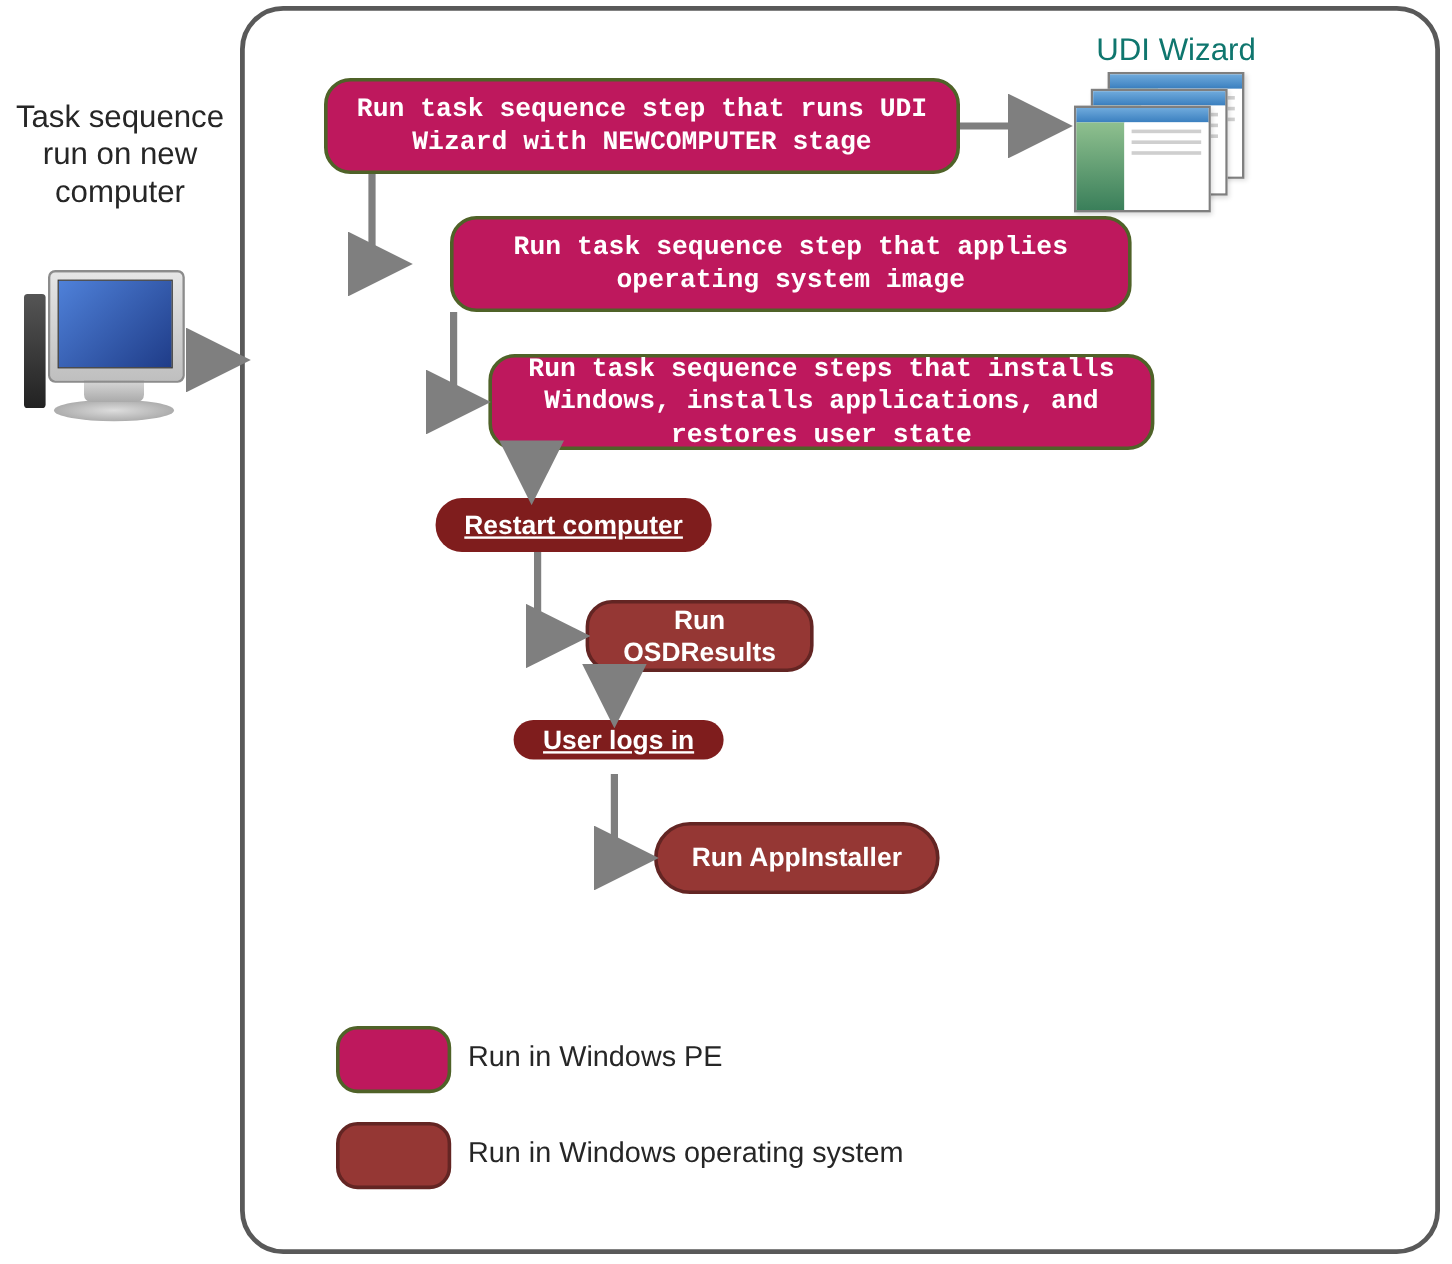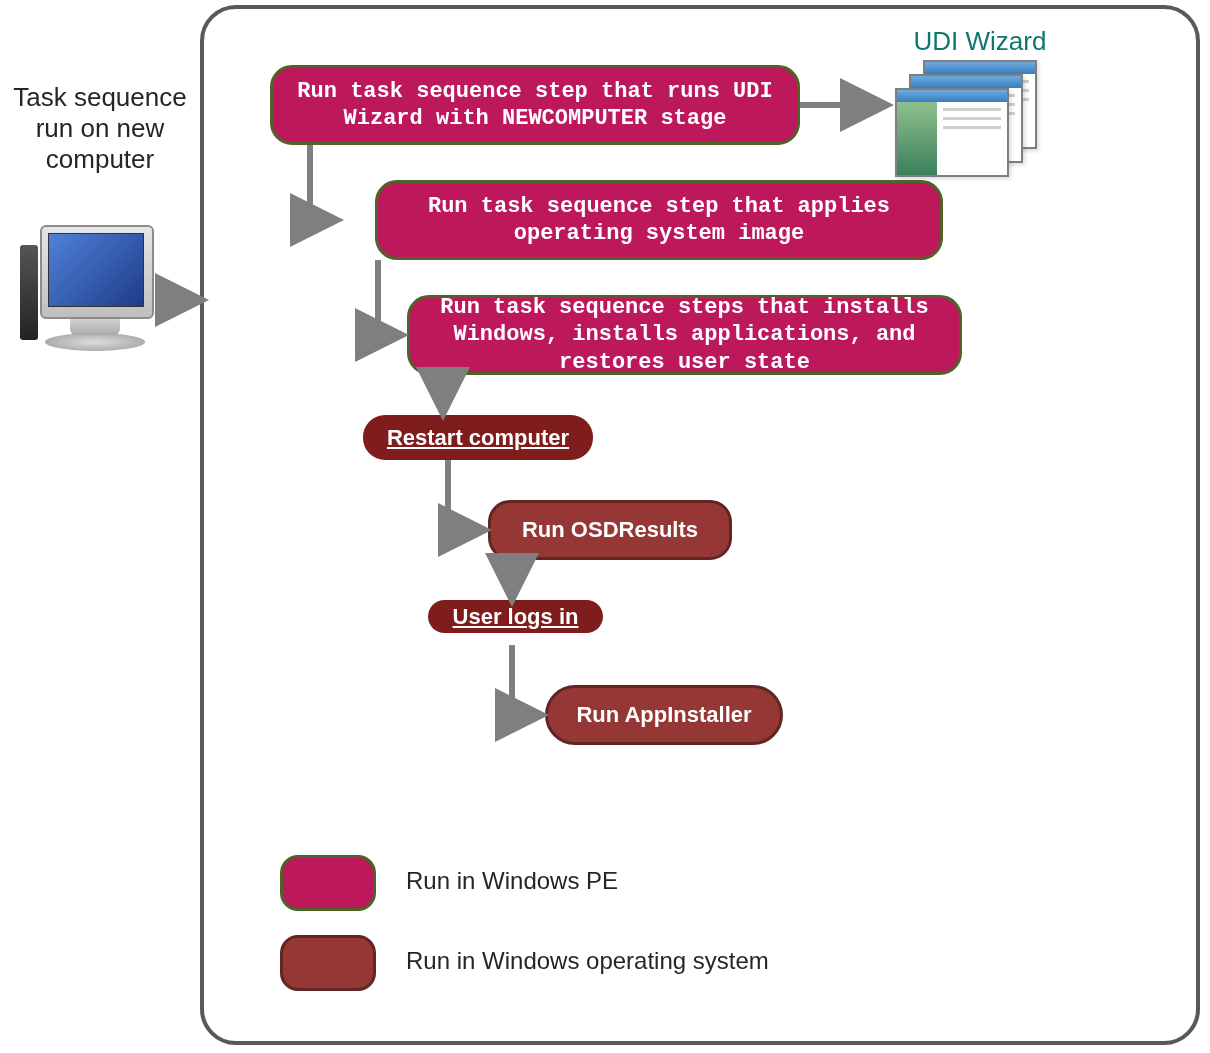--- a/index.html
+++ b/index.html
@@ -230,7 +230,7 @@
 <div class="node green" style="left:340px; top:180px; width:568px; height:80px;margin-left:35px;">Run  task sequence step that applies operating system image</div>
 <div class="node green" style="left:407px; top:295px; width:555px; height:80px;">Run task sequence steps that installs Windows, installs applications, and restores user state</div>
 <div class="node gray" style="left:363px; top:415px; width:230px; height:45px; font-size:22px;">Restart computer</div>
-<div class="node red" style="left:488px; top:500px; width:244px; height:60px;">Run OSDResults</div>
+<div class="node red" style="left:488px; top:500px; width:190px; height:60px;">Run OSDResults</div>
 <div class="node gray" style="left:428px; top:600px; width:175px; height:33px; font-size:22px;">User logs in</div>
 <div class="node red" style="left:545px; top:685px; width:238px; height:60px;border-radius:30px;">Run AppInstaller</div>
 

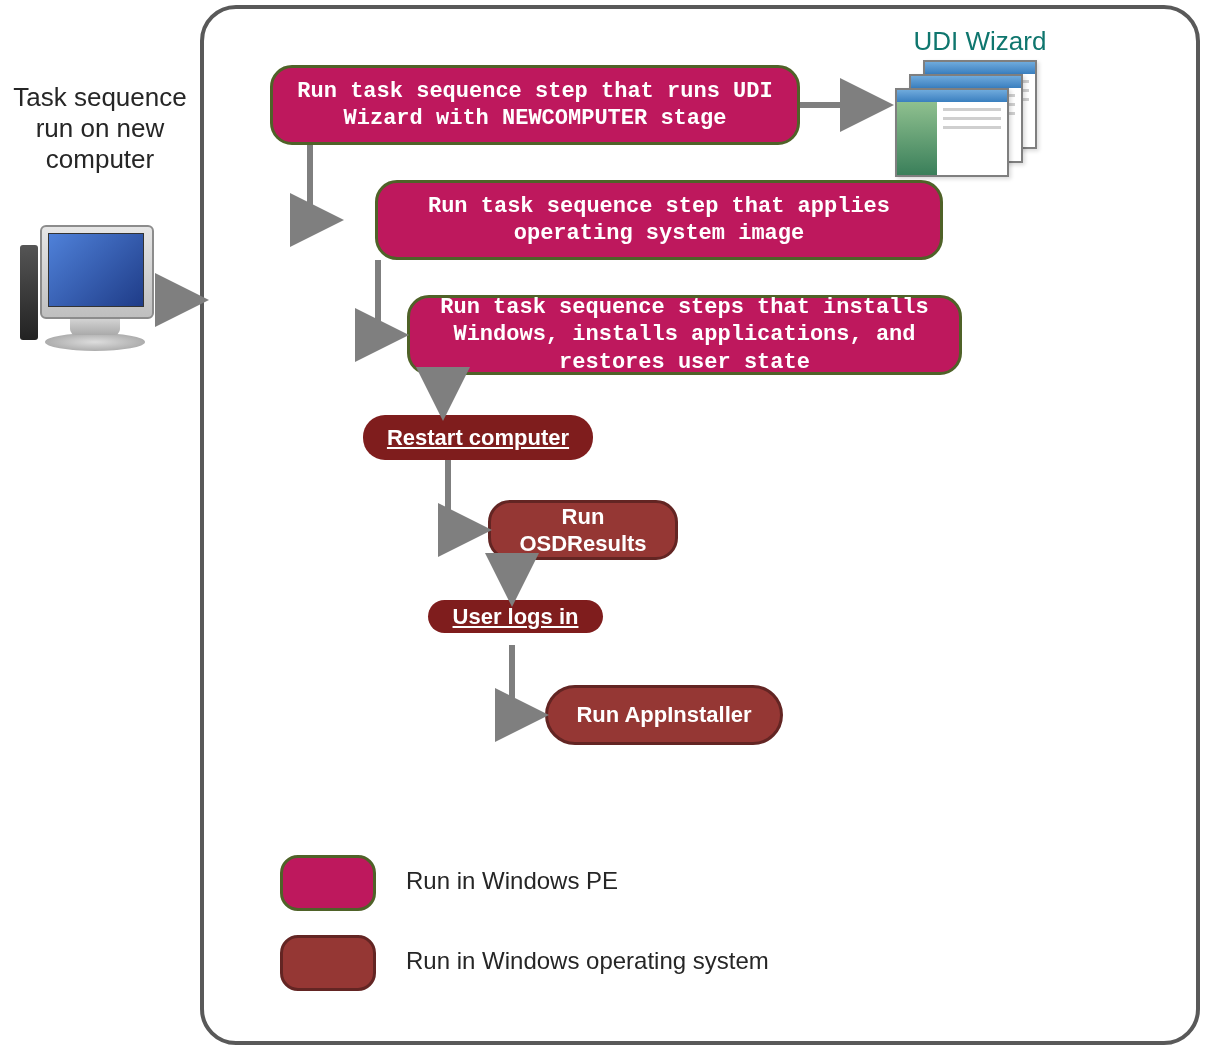--- a/index.html
+++ b/index.html
@@ -79,7 +79,6 @@
     position: absolute;
     font-size: 24px;
     color: #262626;
-    margin-left: 16px;
   }
   svg.overlay {
     position: absolute;

